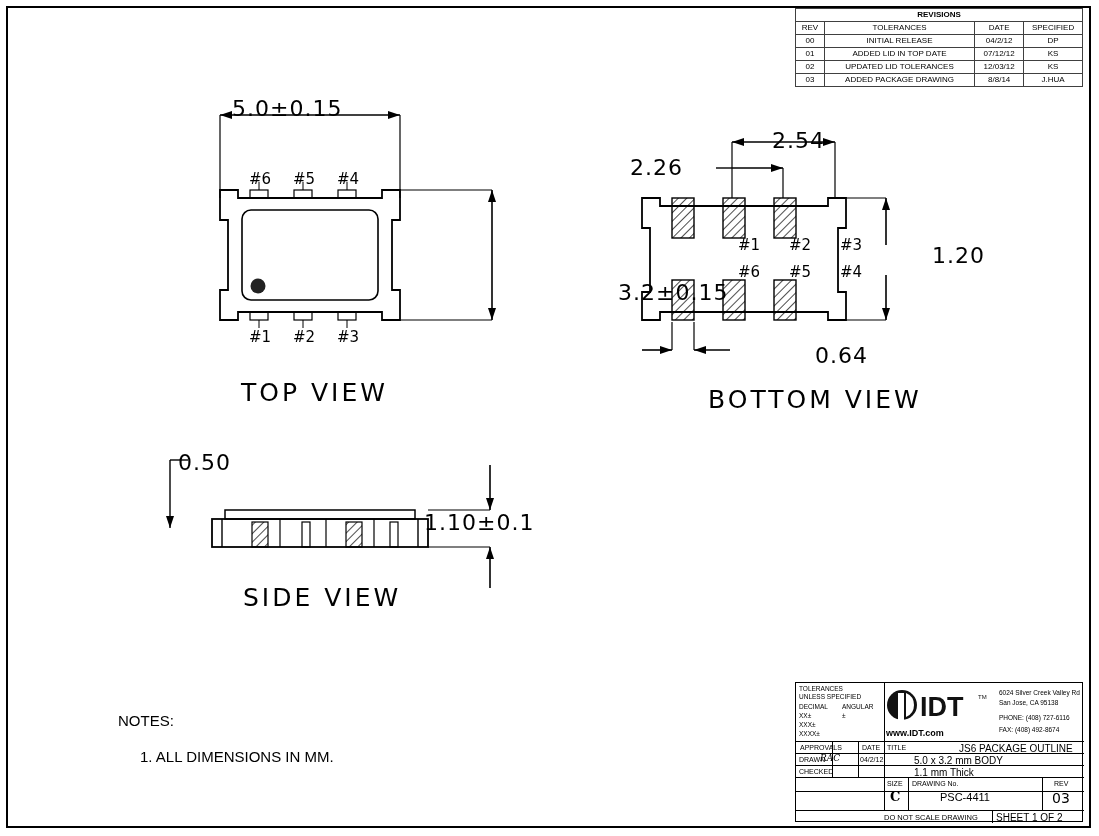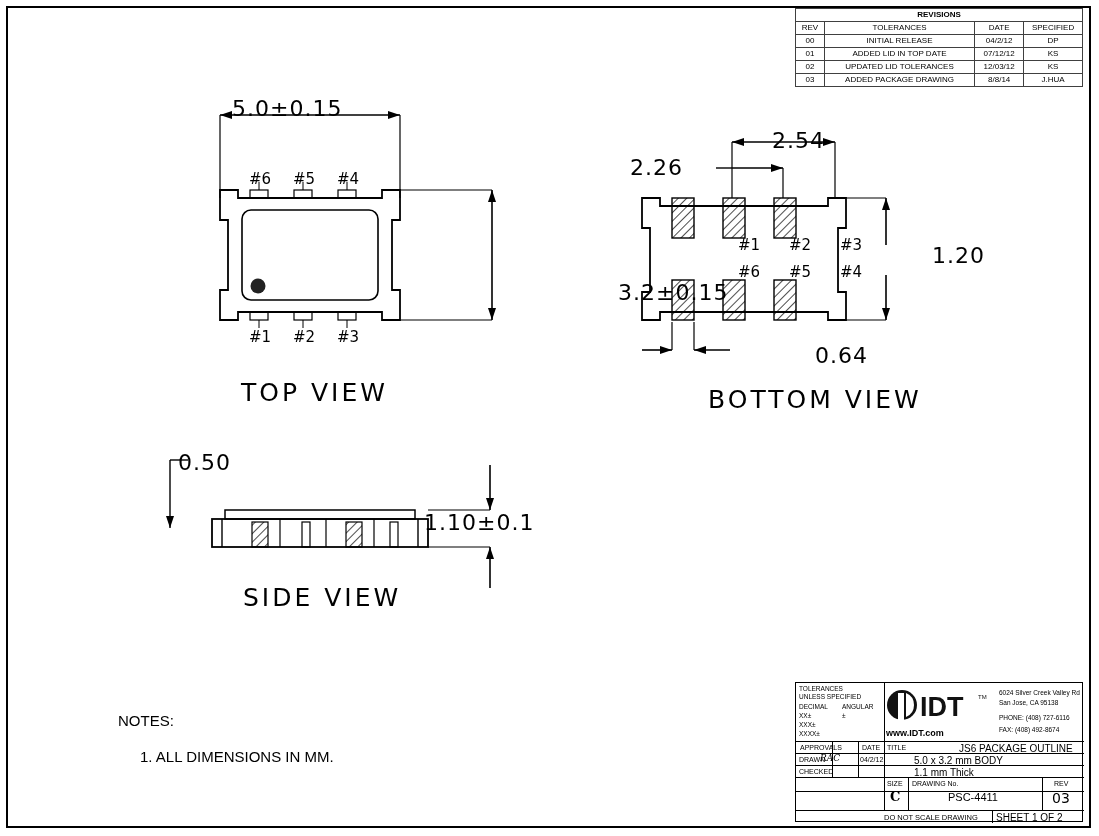--- a/index.html
+++ b/index.html
@@ -282,7 +282,7 @@
     <div class="tiny2" style="left:91px;top:96px;font-size:7px;">SIZE</div>
     <div style="left:94px;top:106px;font-size:13px;font-weight:bold;font-family:'DejaVu Serif',serif;">C</div>
     <div class="tiny2" style="left:116px;top:96px;font-size:7px;">DRAWING No.</div>
-    <div class="t10" style="left:152px;top:108px;font-size:11px;">PSC-4411</div>
+    <div class="t10" style="left:144px;top:108px;font-size:11px;">PSC-4411</div>
     <div class="tiny2" style="left:258px;top:96px;font-size:7px;">REV</div>
     <div style="left:256px;top:107px;font-size:14px;font-family:'DejaVu Sans',sans-serif;">03</div>
 

